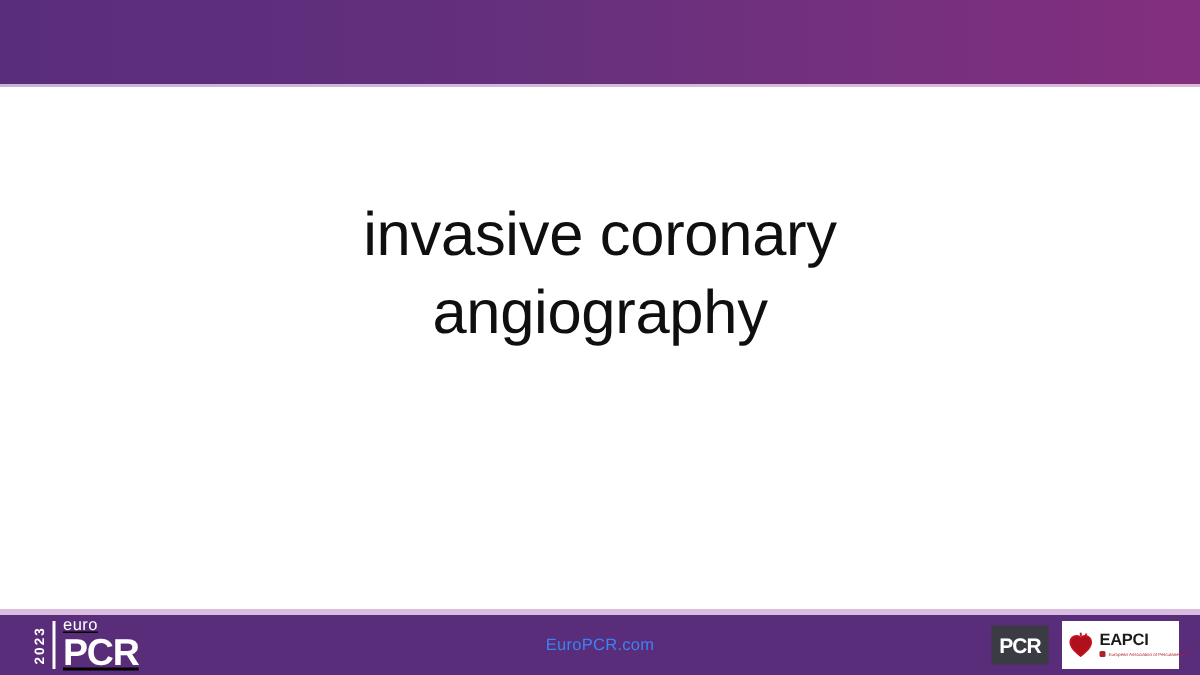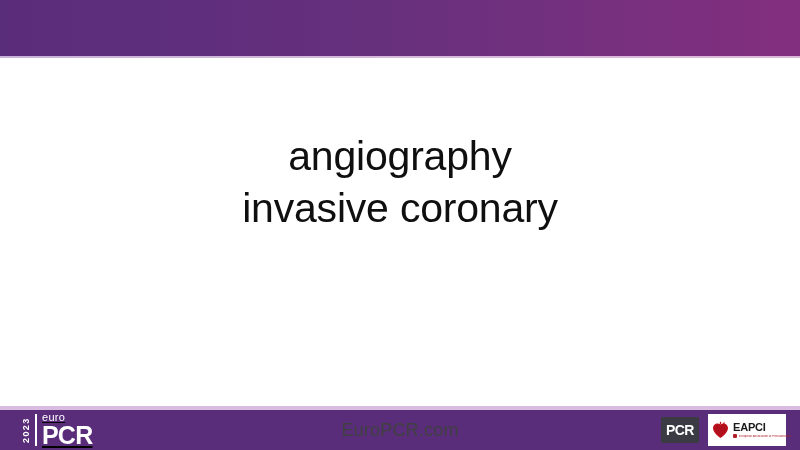--- a/index.html
+++ b/index.html
@@ -241,8 +241,8 @@
 
   <div class="body-area">
     <div class="title-block">
+      <span class="title-line">invasive coronary</span>
       <span class="title-line">angiography</span>
-      <span class="title-line">invasive coronary</span>
     </div>
   </div>
 

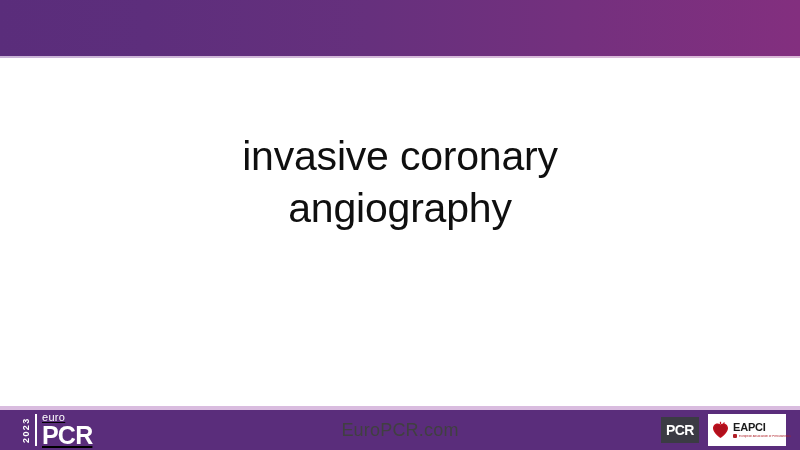--- a/index.html
+++ b/index.html
@@ -149,8 +149,8 @@
     align-items: center;
     justify-content: center;
     font-family: "Liberation Sans", sans-serif;
-    font-size: 18px;
-    color: #404040;
+    font-size: 11px;
+    color: #3b82f6;
     letter-spacing: .2px;
   }
 

